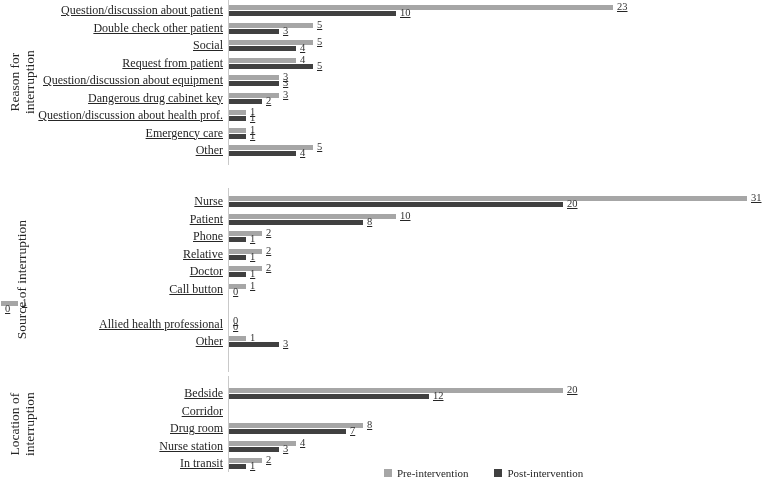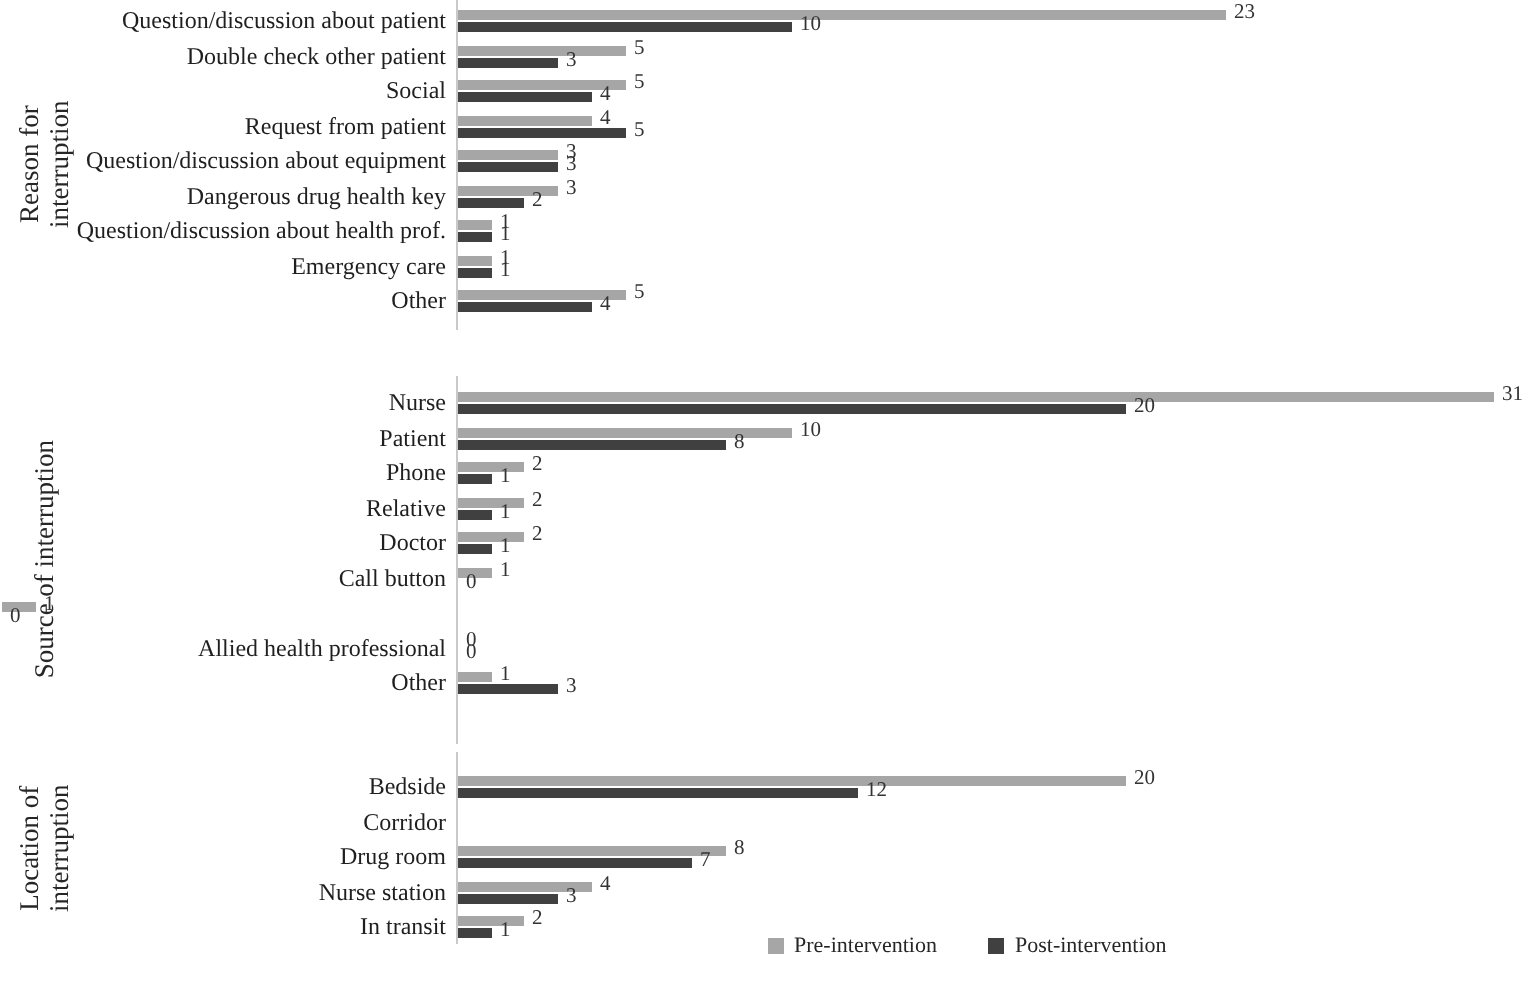--- a/index.html
+++ b/index.html
@@ -18,7 +18,7 @@
     width:120px;text-align:center;font-size:13.5px;line-height:1.12;
     display:block;flex:none;
   }
-  .rows{position:absolute;left:0;top:0;right:0;}
+  .rows{position:absolute;left:0;top:0;right:0;text-decoration:underline;}
   .row{display:flex;height:17.5px;align-items:flex-start;}
   .cat{
     width:228px;box-sizing:border-box;padding-right:5px;height:11px;

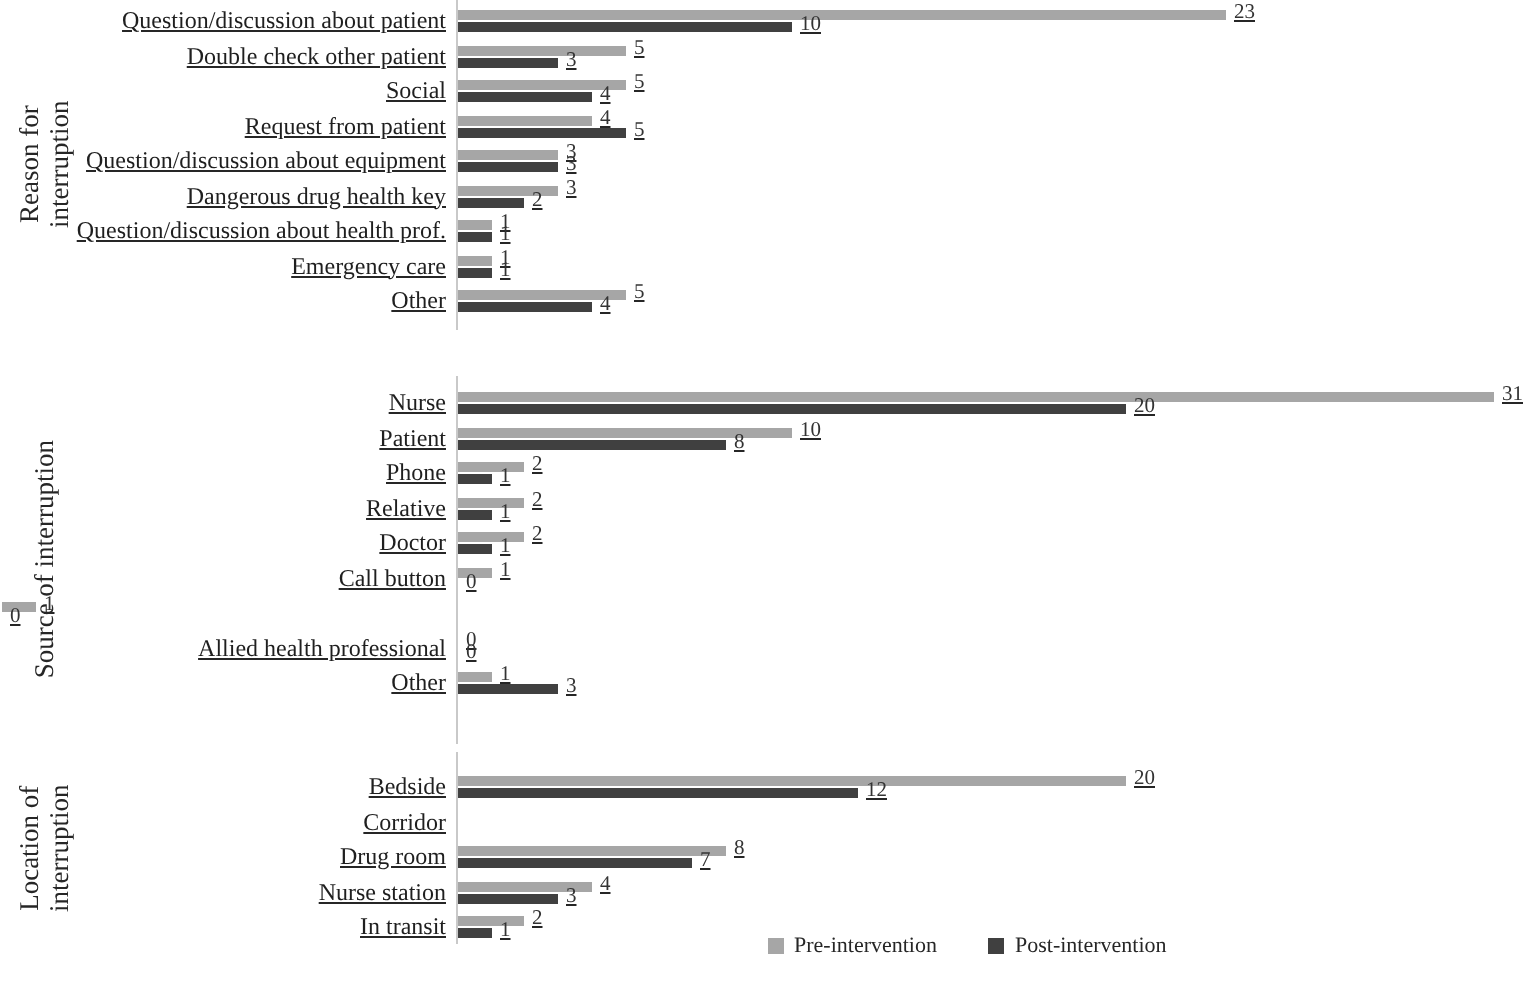--- a/index.html
+++ b/index.html
@@ -113,7 +113,7 @@
             </div>
           </div>
           <div class="row">
-            <div class="cat">Dangerous drug health key</div>
+            <div class="cat">Dangerous drug cabinet key</div>
             <div class="barsWrap">
               <div class="barline">
                 <div class="bar pre" style="width: 50px; background: rgb(166, 166, 166);"></div>

